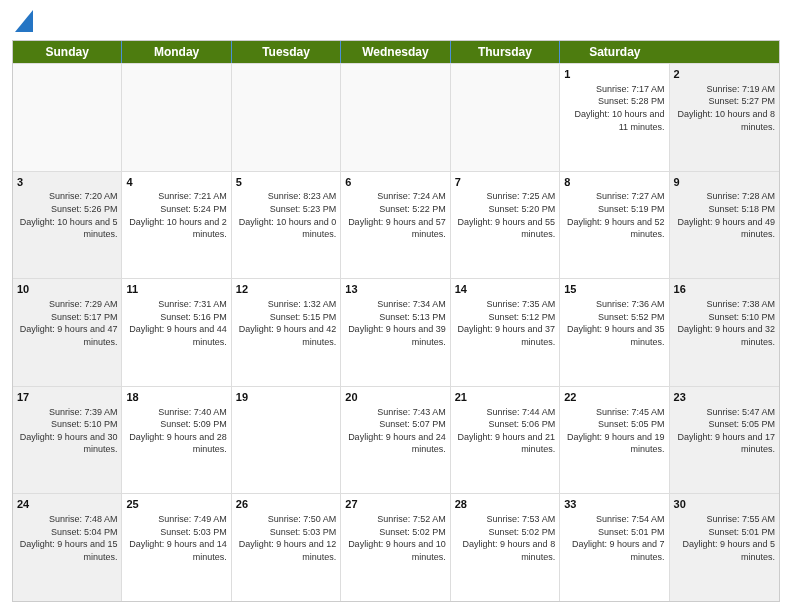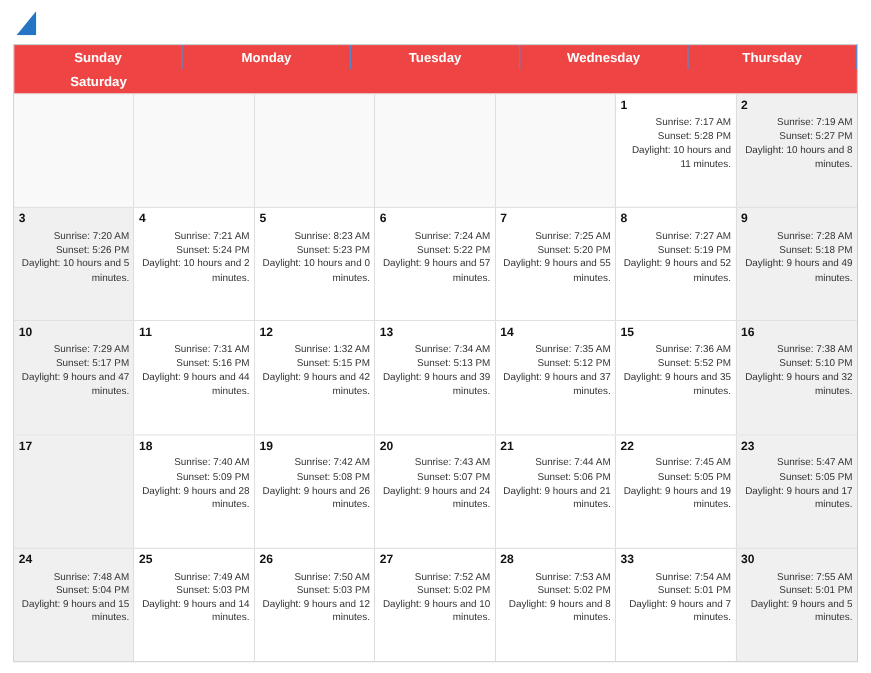--- a/index.html
+++ b/index.html
@@ -45,8 +45,8 @@
     }
     .cal-header {
       display: grid;
-      grid-template-columns: repeat(5, 1fr);
-      background: #ef4444;
+      grid-template-columns: repeat(7, 1fr);
+      background: #4d7c0f;
     }
     .cal-header-cell {
       color: #fff;

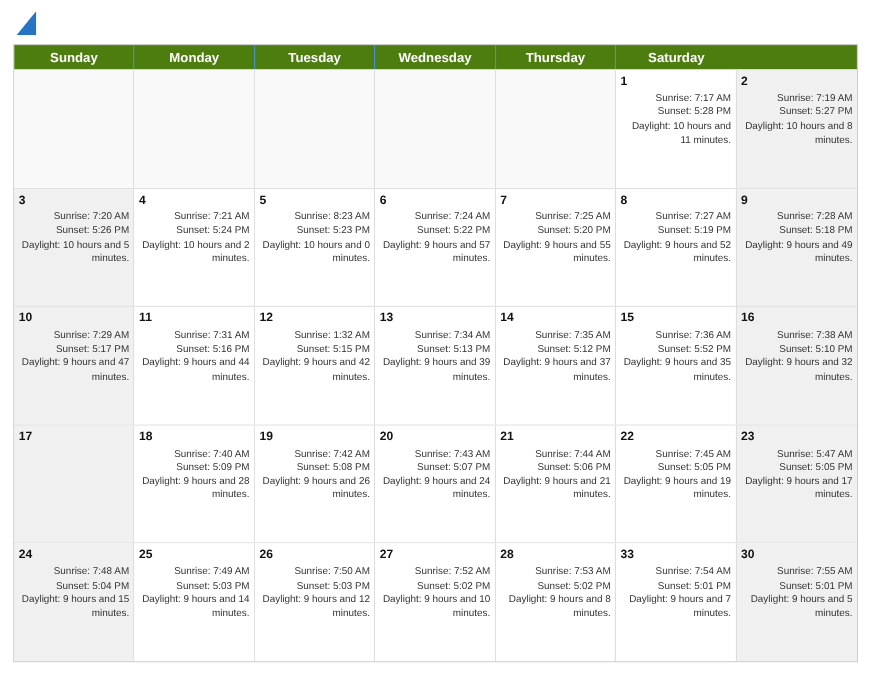--- a/index.html
+++ b/index.html
@@ -241,6 +241,9 @@
         <div class="cal-row">
           <div class="cal-cell shaded">
             <span class="day-num">17</span>
+            <div class="cell-info">Sunrise: 7:39 AM
+Sunset: 5:10 PM
+Daylight: 9 hours and 30 minutes.</div>
           </div>
           <div class="cal-cell">
             <span class="day-num">18</span>

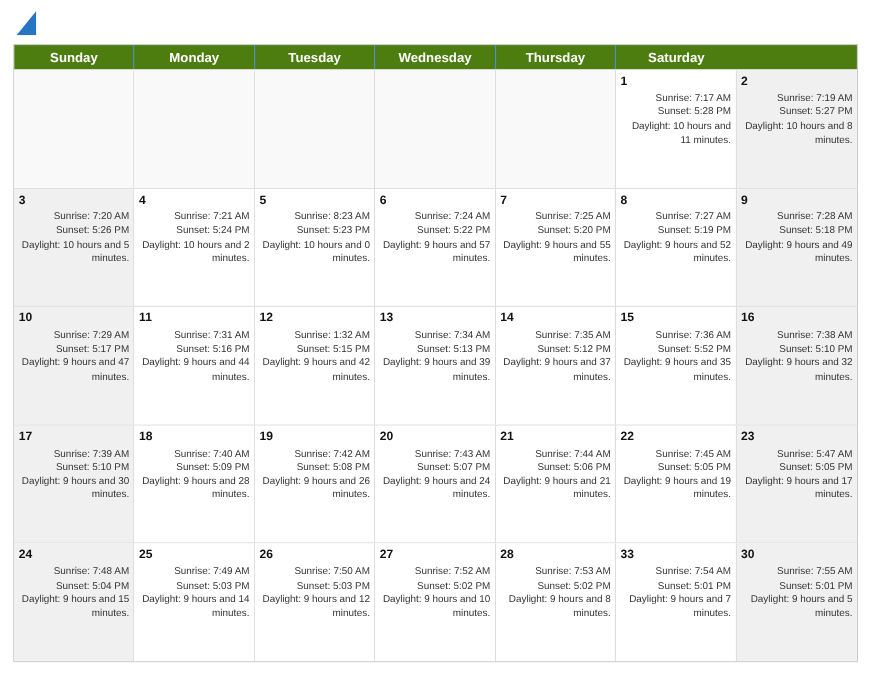--- a/index.html
+++ b/index.html
@@ -253,9 +253,6 @@
           </div>
           <div class="cal-cell">
             <span class="day-num">19</span>
-            <div class="cell-info">Sunrise: 7:42 AM
-Sunset: 5:08 PM
-Daylight: 9 hours and 26 minutes.</div>
           </div>
           <div class="cal-cell">
             <span class="day-num">20</span>

